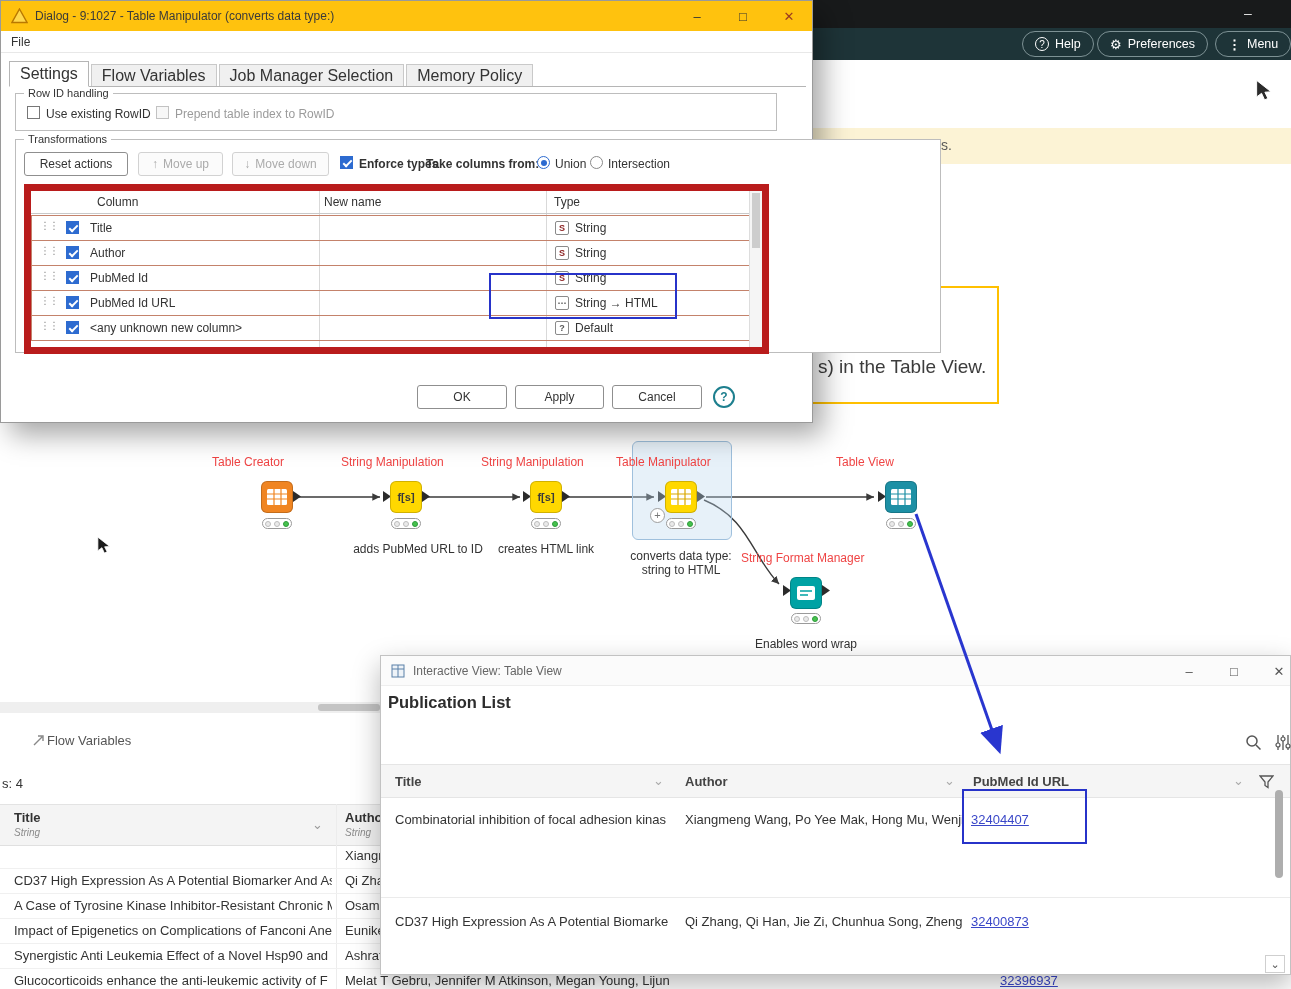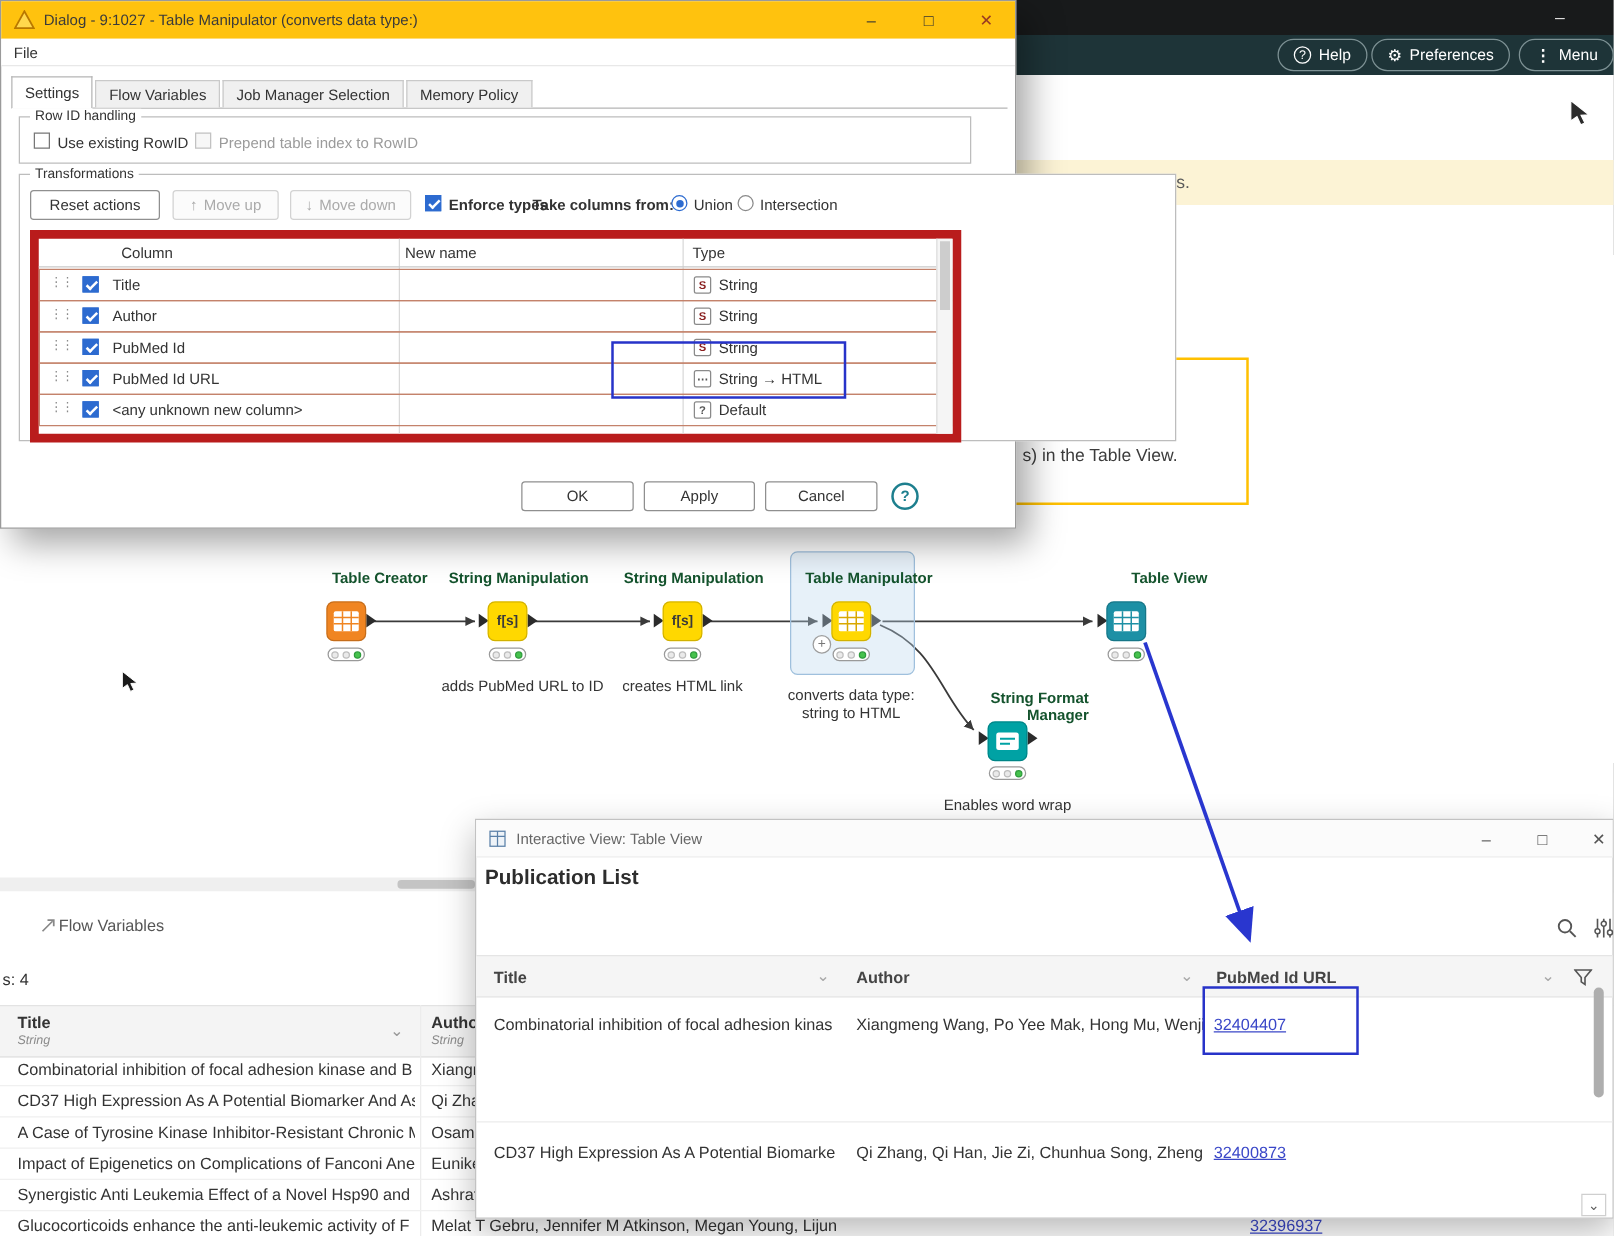--- a/index.html
+++ b/index.html
@@ -90,7 +90,7 @@
   #dlg-menubar{position:absolute;left:0;top:30px;width:100%;height:22px;background:#fff;border-bottom:1px solid #e8e8e8}
   #dlg-file{position:absolute;left:10px;top:4px;font-size:12px;color:#333}
   #dlg-tabs{position:absolute;left:8px;top:60px;width:797px;height:26px;border-bottom:1px solid #b5b5b5;display:flex;align-items:flex-end}
-  .tab{height:22px;padding:0 10px;font-size:12px;display:flex;align-items:center;background:#f0f0f0;
+  .tab{height:22px;padding:0 10px;font-size:16px;display:flex;align-items:center;background:#f0f0f0;
        border:1px solid #c9c9c9;border-bottom:none;margin-right:2px;color:#333}
   .tab.sel{height:26px;background:#fff;border:1px solid #b5b5b5;border-bottom:1px solid #fff;margin-bottom:-1px}
   .group{position:absolute;border:1px solid #bdbdbd;background:#fff}

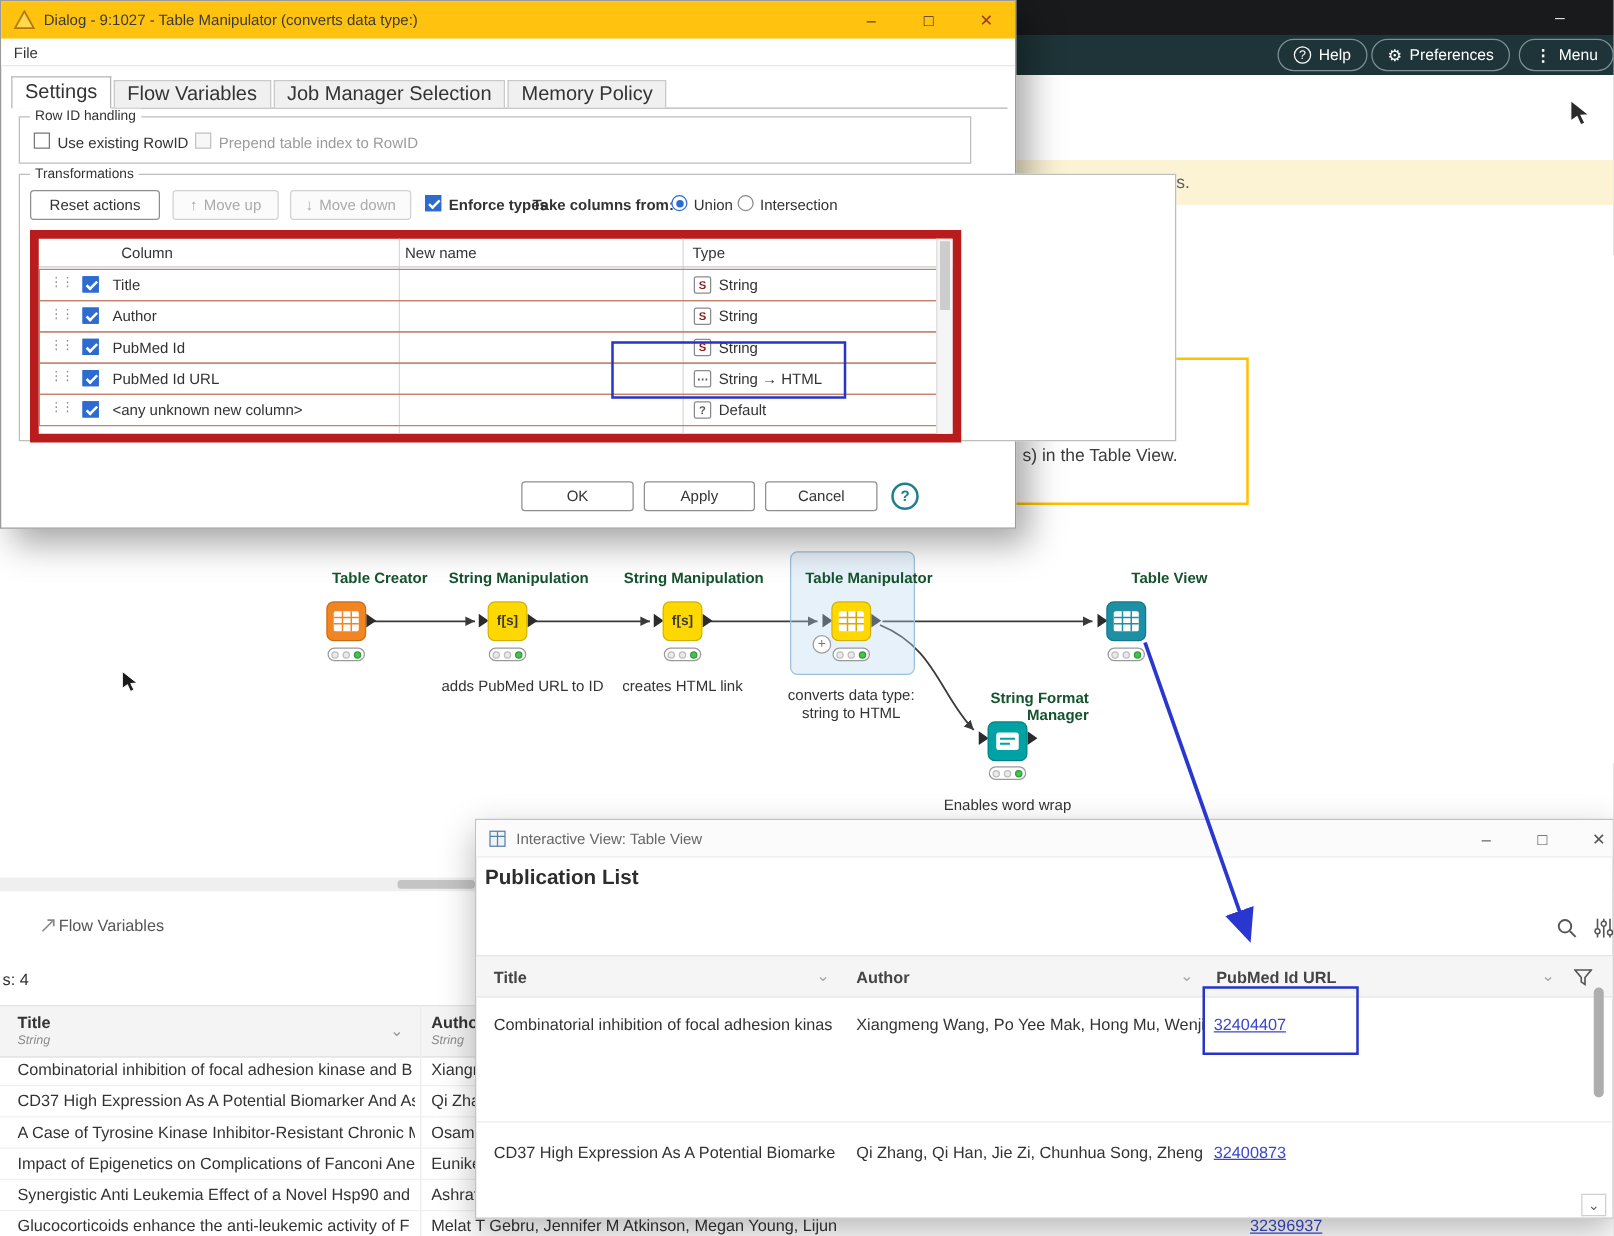--- a/index.html
+++ b/index.html
@@ -22,7 +22,7 @@
   #notif-text{position:absolute;left:818px;top:9px;font-size:14px;color:#5a5a5a}
   #ybox{left:754px;top:286px;width:245px;height:118px;border:2px solid #ffc000;background:#fff;z-index:1}
   #ybox-h{position:absolute;left:55px;top:10px;font-size:27px;font-weight:700;color:#3c3c3c}
-  #ybox-b{position:absolute;left:62px;top:68px;font-size:14px;color:#3c3c3c}
+  #ybox-b{position:absolute;left:62px;top:68px;font-size:19px;color:#3c3c3c}
 
   
   #wf-svg{position:absolute;left:0;top:0;z-index:2;pointer-events:none}

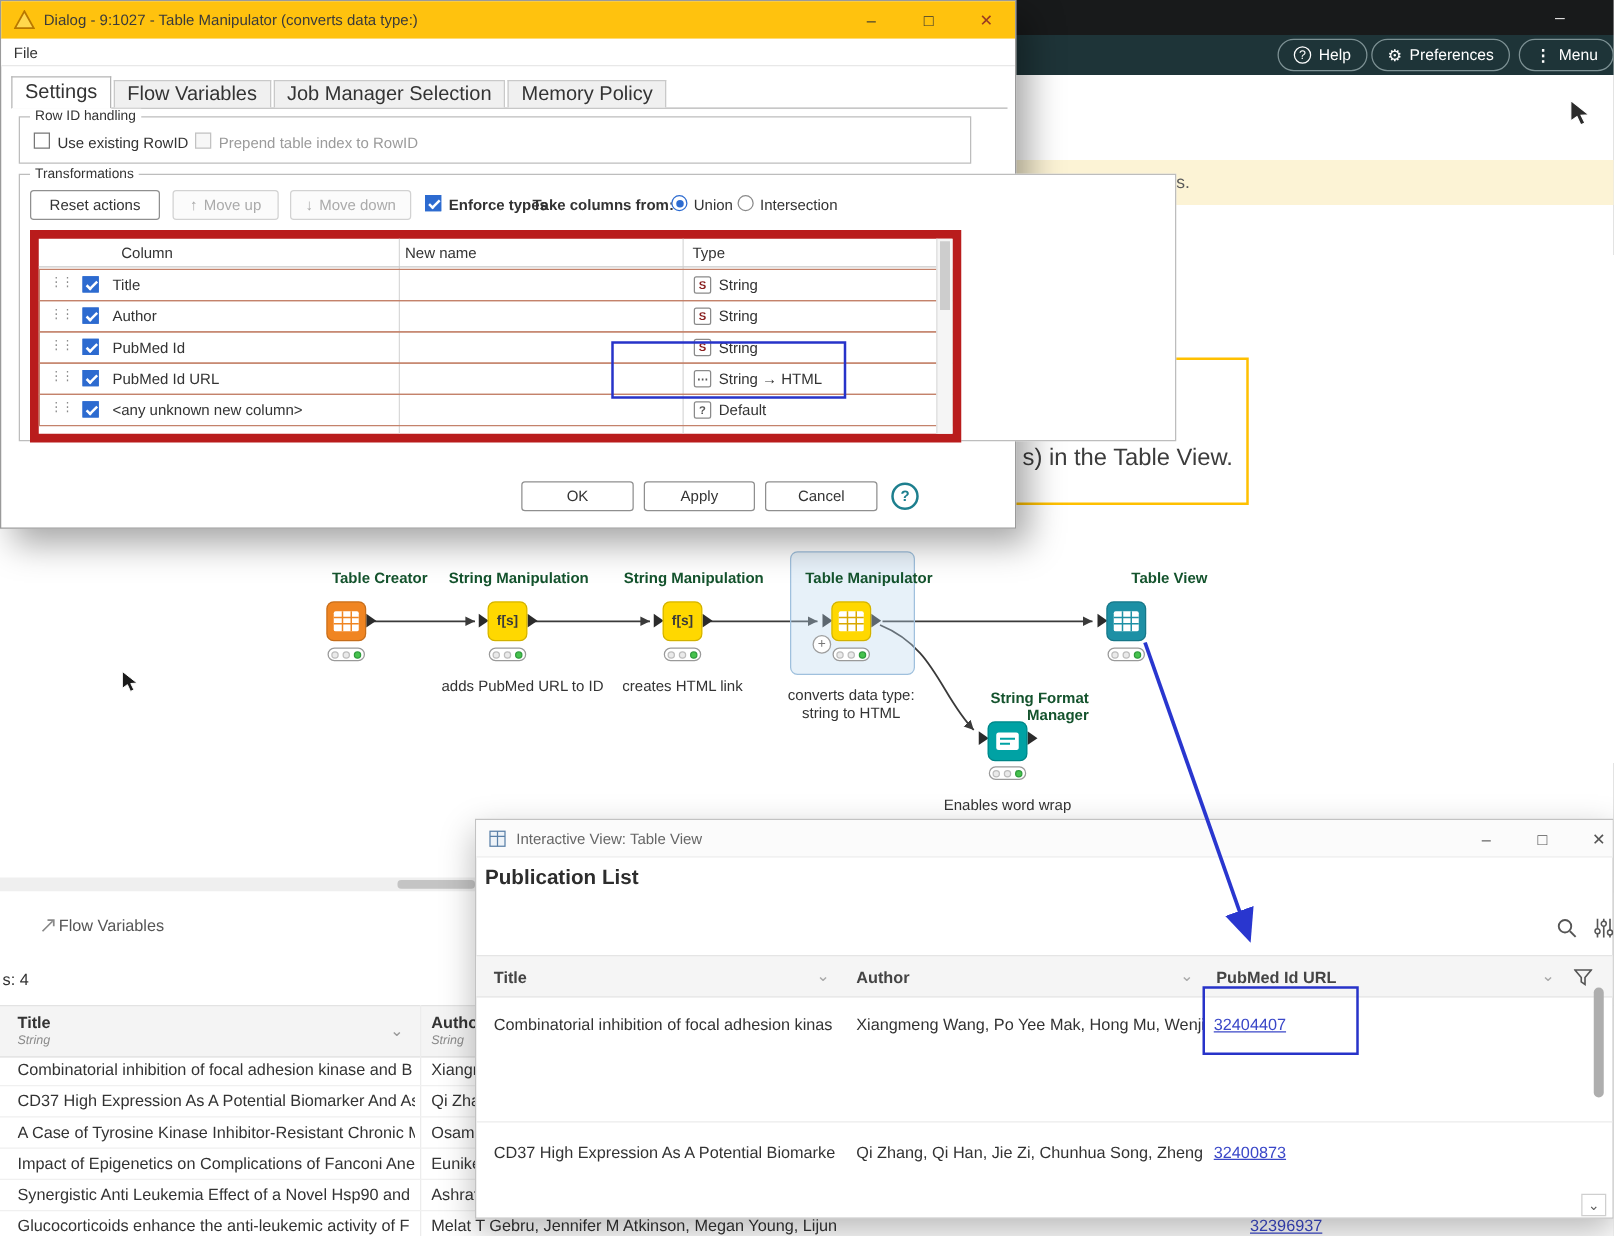--- a/index.html
+++ b/index.html
@@ -31,7 +31,7 @@
              border:1px solid #9fc0dd;border-radius:6px;z-index:2}
   .node{position:absolute;width:32px;height:32px;border-radius:6px;display:flex;align-items:center;justify-content:center;
         box-shadow:inset 0 0 0 1px rgba(0,0,0,.18);z-index:3}
-  .node-label{position:absolute;width:130px;text-align:right;font-size:12px;font-weight:700;color:#14532d;z-index:3}
+  .node-label{position:absolute;width:130px;text-align:left;font-size:12px;font-weight:400;color:#ef4444;z-index:3}
   .caption{position:absolute;width:180px;text-align:center;font-size:12px;color:#333;z-index:3}
   .fs-glyph{font-size:11px;font-weight:700;color:#3a3a3a}
   .traffic{position:absolute;width:30px;height:11px;border:1px solid #9a9a9a;border-radius:6px;background:#fff;

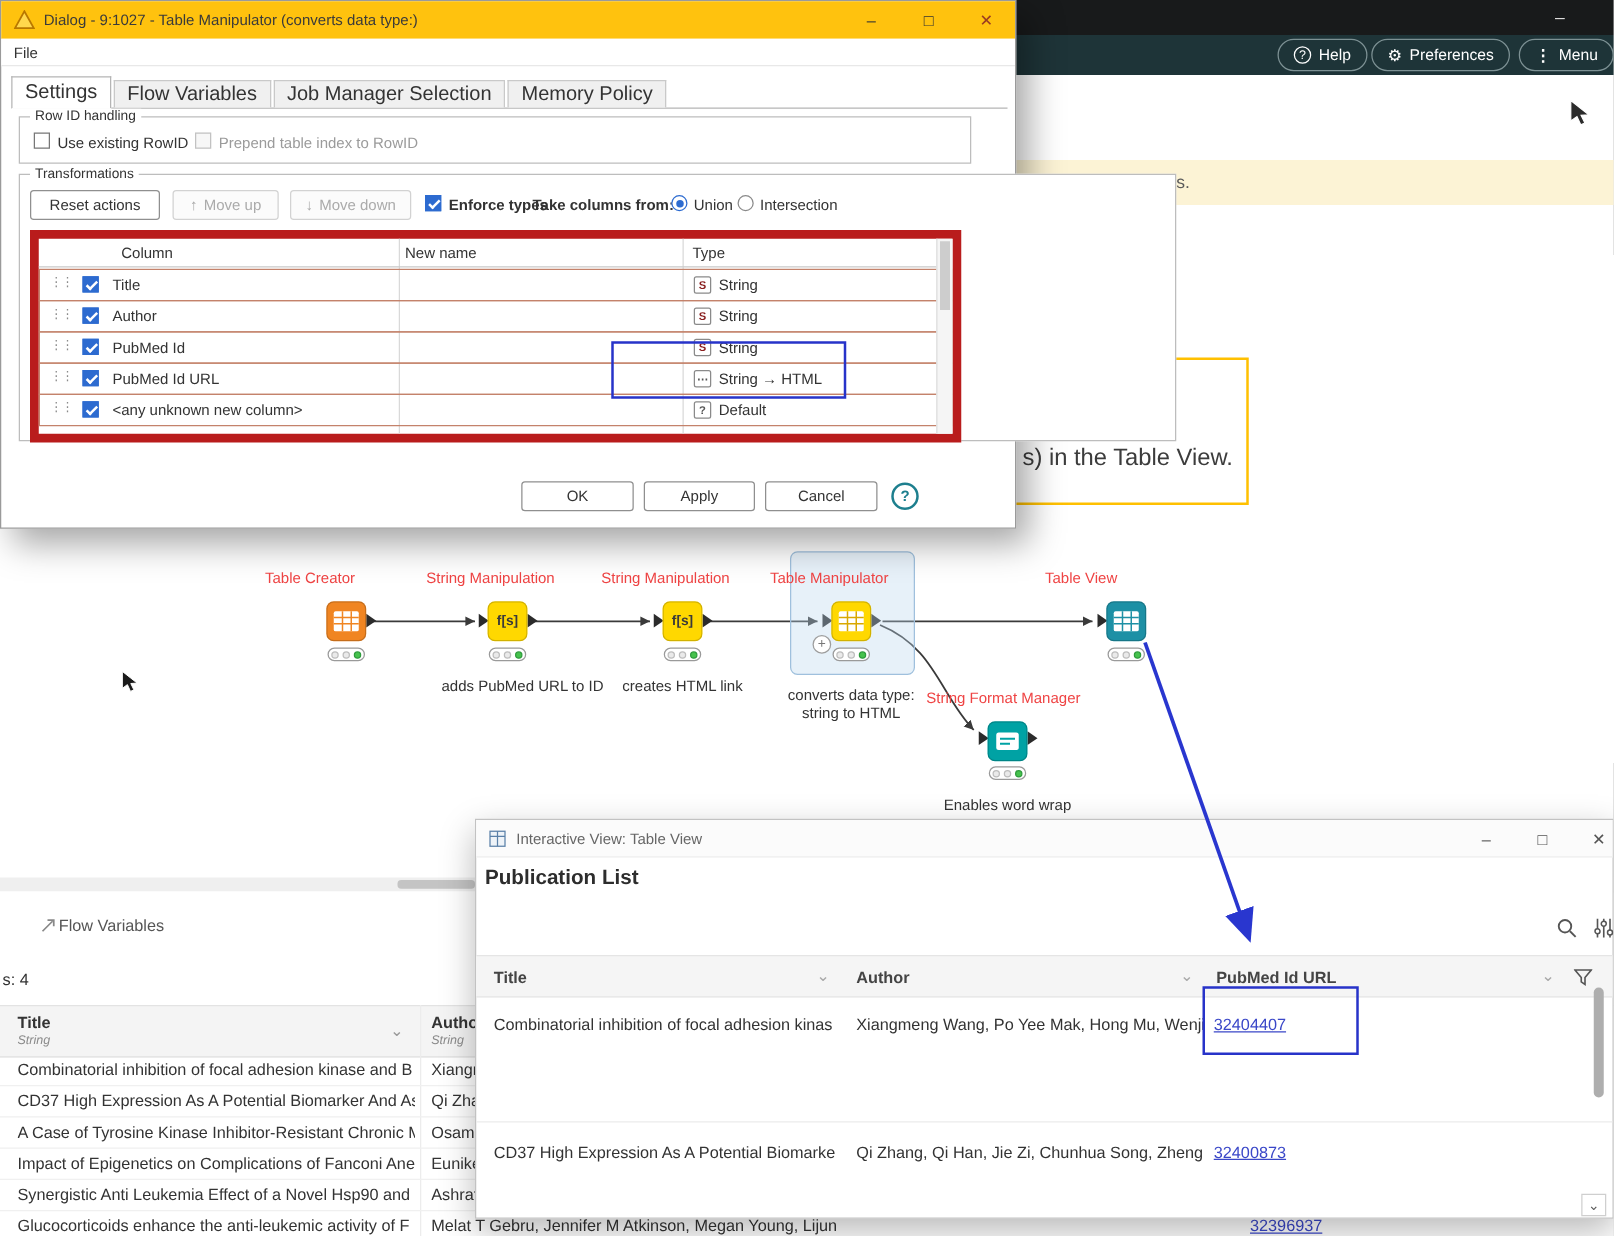--- a/index.html
+++ b/index.html
@@ -283,7 +283,6 @@
     </div>
     <div id="bt-vline"></div>
     <div class="brow" style="top:130px">
-      <span class="bcell-t">Combinatorial inhibition of focal adhesion kinase and B</span>
       <span class="bcell-a">Xiangm</span>
     </div>
     <div class="brow" style="top:155px">

